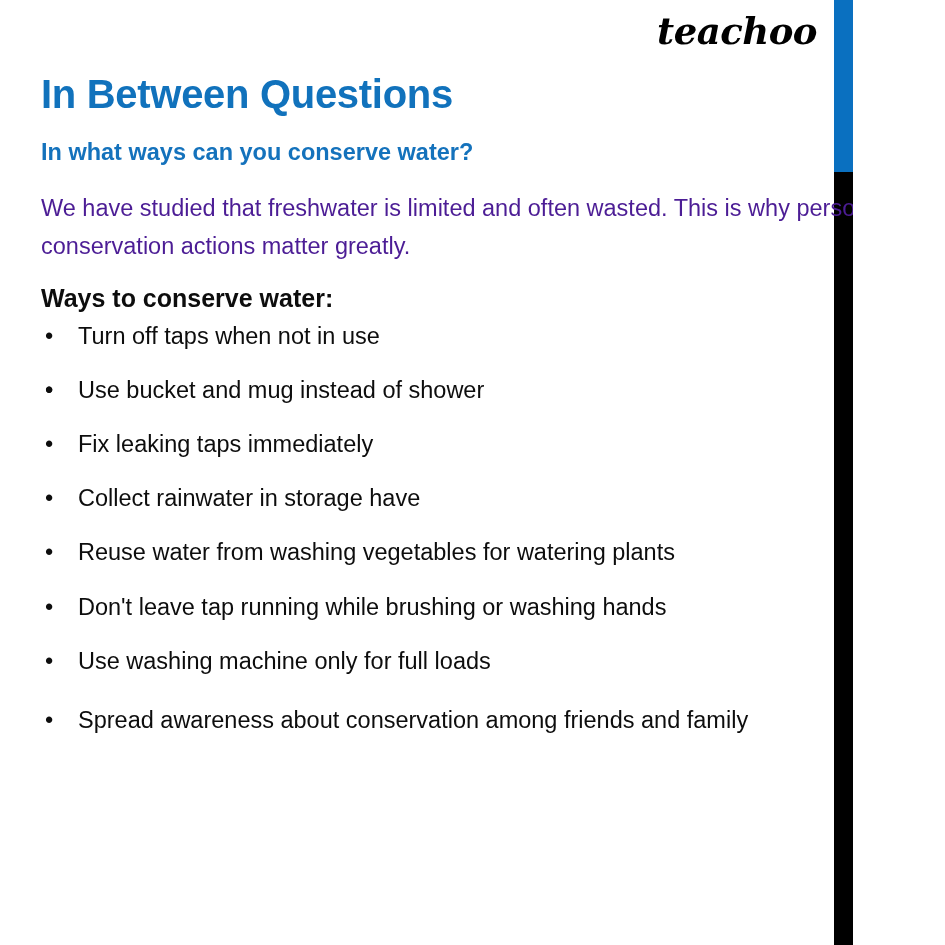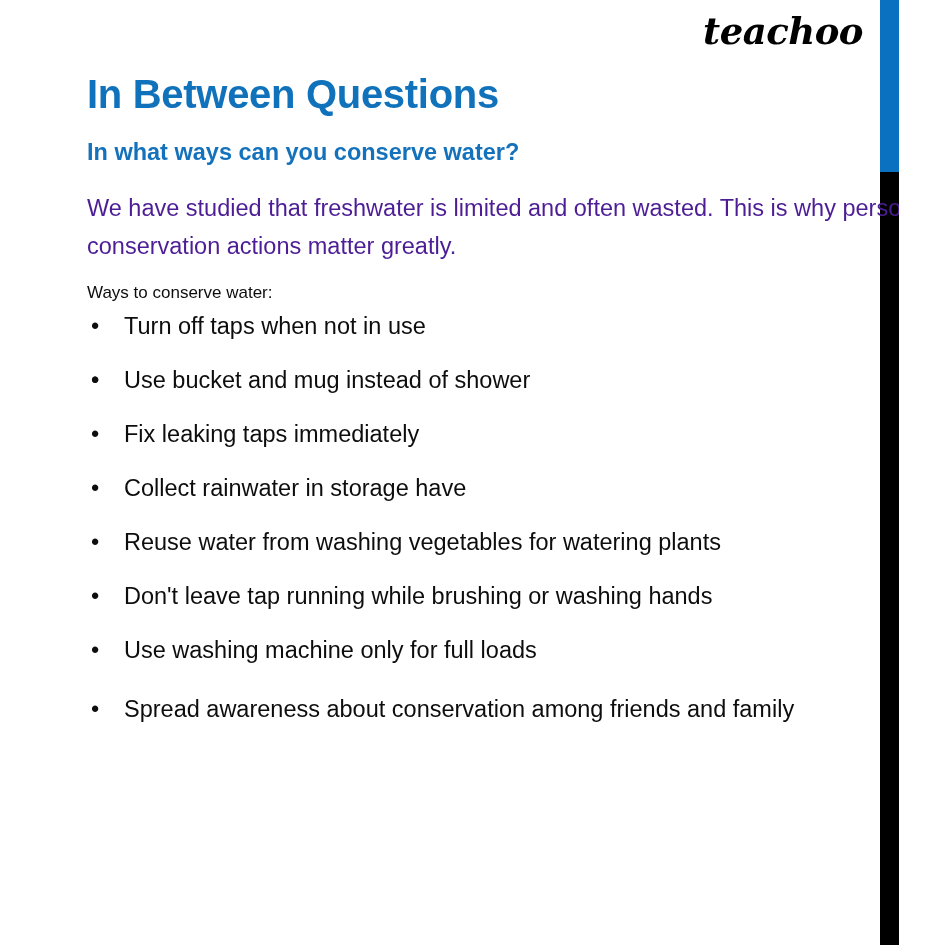--- a/index.html
+++ b/index.html
@@ -16,7 +16,6 @@
     height: 945px;
     background: #ffffff;
     overflow: hidden;
-    margin-left: 46px;
   }
 
   

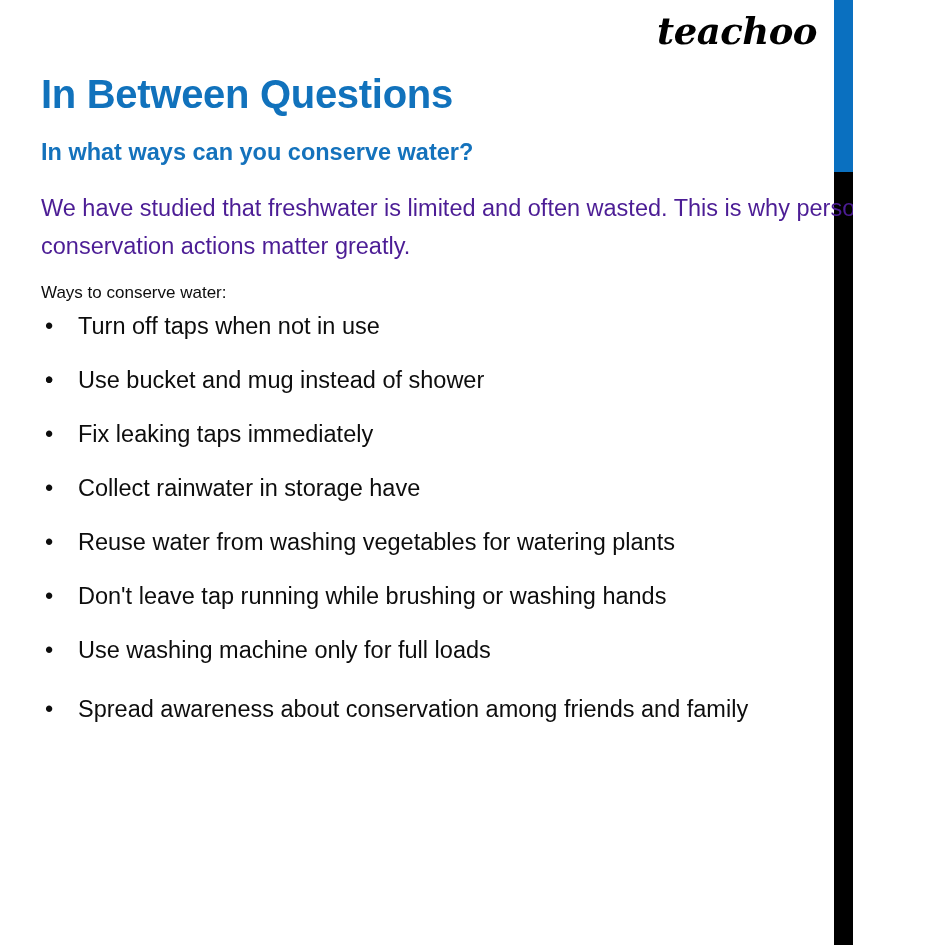--- a/index.html
+++ b/index.html
@@ -95,8 +95,8 @@
   #ways-heading {
     margin: 0;
     padding-top: 16px;
-    font-size: 17px;
-    font-weight: normal;
+    font-size: 25px;
+    font-weight: bold;
     color: #0d0d0d;
     line-height: 1.3;
   }

